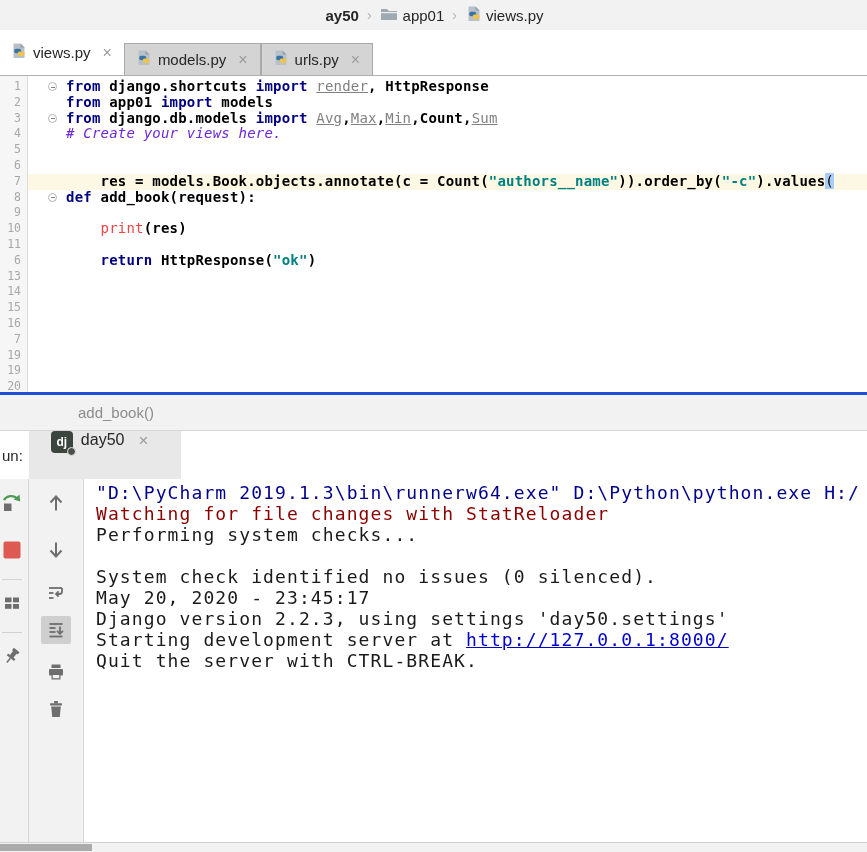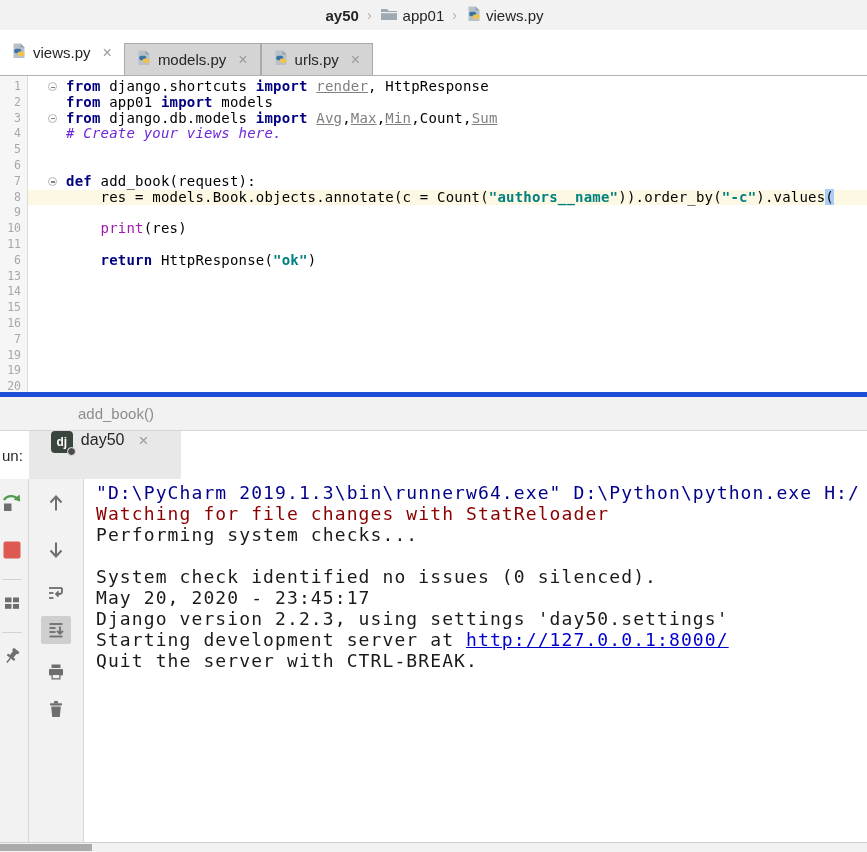--- a/index.html
+++ b/index.html
@@ -38,7 +38,7 @@
   .fold-marker::after { content:""; position:absolute; left:1.5px; right:1.5px; top:3.2px;
                  height:1.2px; background:#808080; }
   .seg-kw { color:#000080; font-weight:bold; }
-  .seg-pl { color:#000000; }
+  .seg-pl { color:#000000;font-weight:bold; }
   .seg-gr { color:#808080;text-decoration:underline; }
   .seg-cm { color:#6d28d9; font-style:italic; }
   .seg-st { color:#008080; font-weight:bold; }

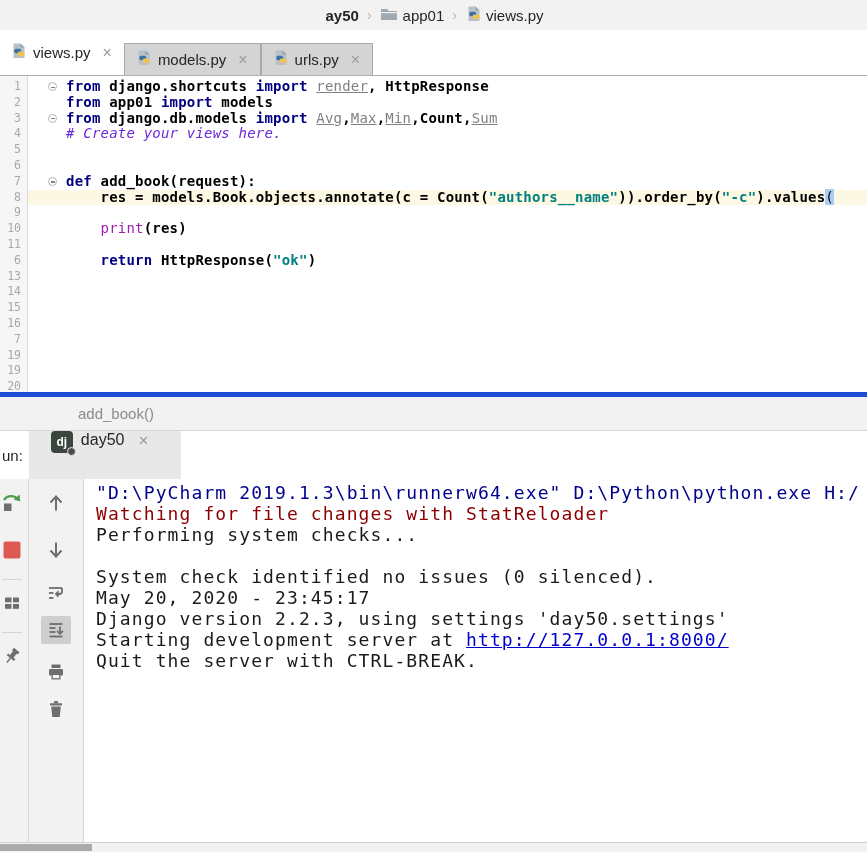--- a/index.html
+++ b/index.html
@@ -190,8 +190,8 @@
         <div class="code-row"><span class="fold-col"></span><span class="row-text"><span class="seg-cm"># Create your views here.</span></span></div>
         <div class="code-row"><span class="fold-col"></span><span class="row-text"></span></div>
         <div class="code-row"><span class="fold-col"></span><span class="row-text"></span></div>
+        <div class="code-row current"><span class="fold-col"></span><span class="row-text"><span class="seg-pl">    res = models.Book.objects.annotate(c = Count(</span><span class="seg-st">"authors__name"</span><span class="seg-pl">)).order_by(</span><span class="seg-st">"-c"</span><span class="seg-pl">).values</span><span class="seg-bh">(</span></span></div>
         <div class="code-row"><span class="fold-col"><span class="fold-marker"></span></span><span class="row-text"><span class="seg-kw">def</span><span class="seg-pl"> add_book(request):</span></span></div>
-        <div class="code-row current"><span class="fold-col"></span><span class="row-text"><span class="seg-pl">    res = models.Book.objects.annotate(c = Count(</span><span class="seg-st">"authors__name"</span><span class="seg-pl">)).order_by(</span><span class="seg-st">"-c"</span><span class="seg-pl">).values</span><span class="seg-bh">(</span></span></div>
         <div class="code-row"><span class="fold-col"></span><span class="row-text"></span></div>
         <div class="code-row"><span class="fold-col"></span><span class="row-text"><span class="seg-pl">    </span><span class="seg-bi">print</span><span class="seg-pl">(res)</span></span></div>
         <div class="code-row"><span class="fold-col"></span><span class="row-text"></span></div>

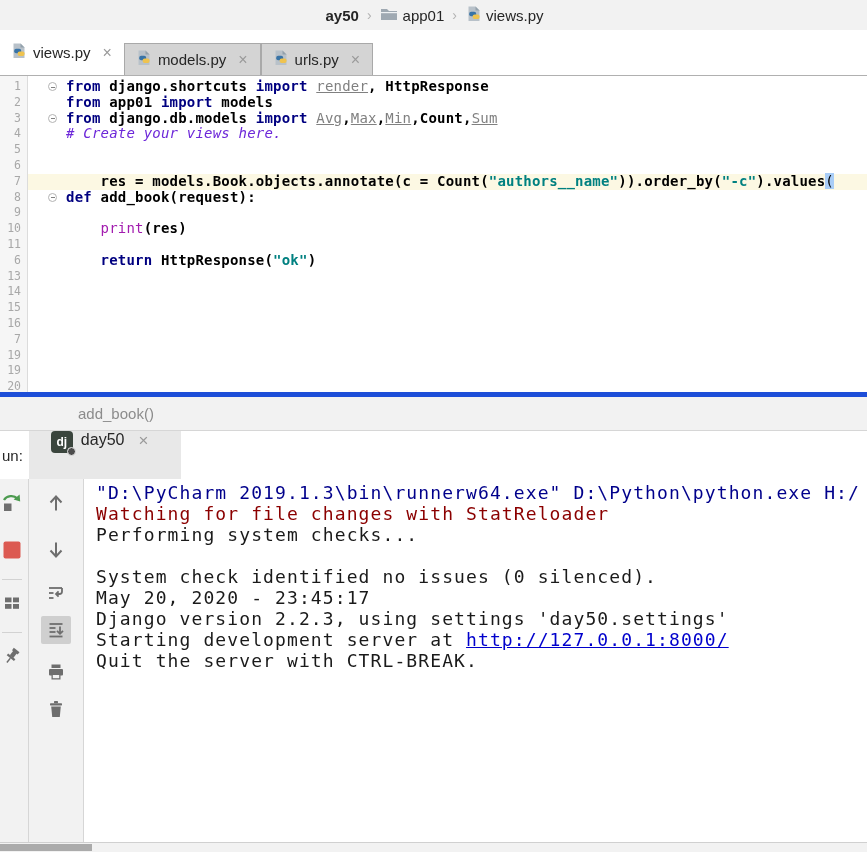--- a/index.html
+++ b/index.html
@@ -42,7 +42,7 @@
   .seg-gr { color:#808080;text-decoration:underline; }
   .seg-cm { color:#6d28d9; font-style:italic; }
   .seg-st { color:#008080; font-weight:bold; }
-  .seg-bi { color:#a21caf; }
+  .seg-bi { color:#ef4444; }
   .seg-bh { background:#a9cdf7; color:#000; }
 
   

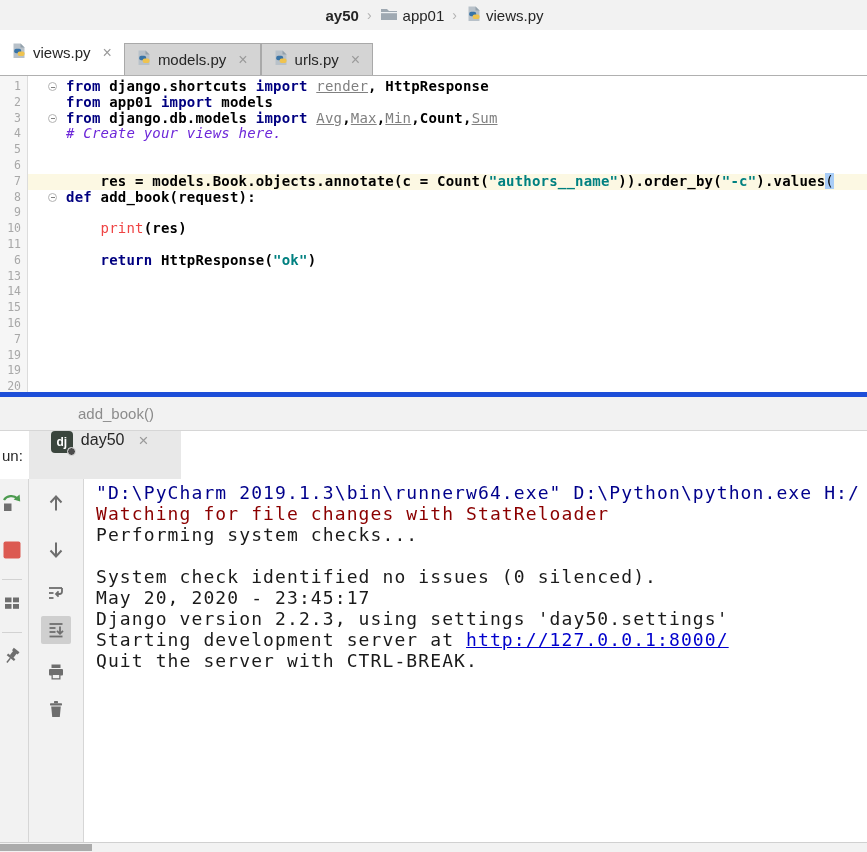--- a/index.html
+++ b/index.html
@@ -46,7 +46,7 @@
   .seg-bh { background:#a9cdf7; color:#000; }
 
   
-  .crumb2 { height:39px; background:#f2f2f2; border-top:5px solid #1d4ed8;
+  .crumb2 { height:39px; background:#f2f2f2; border-top:3px solid #1d4ed8;
             border-bottom:1px solid #d6d6d6; display:flex; align-items:center;
             padding-left:78px; font-size:15px; color:#8c8c8c; }
 

